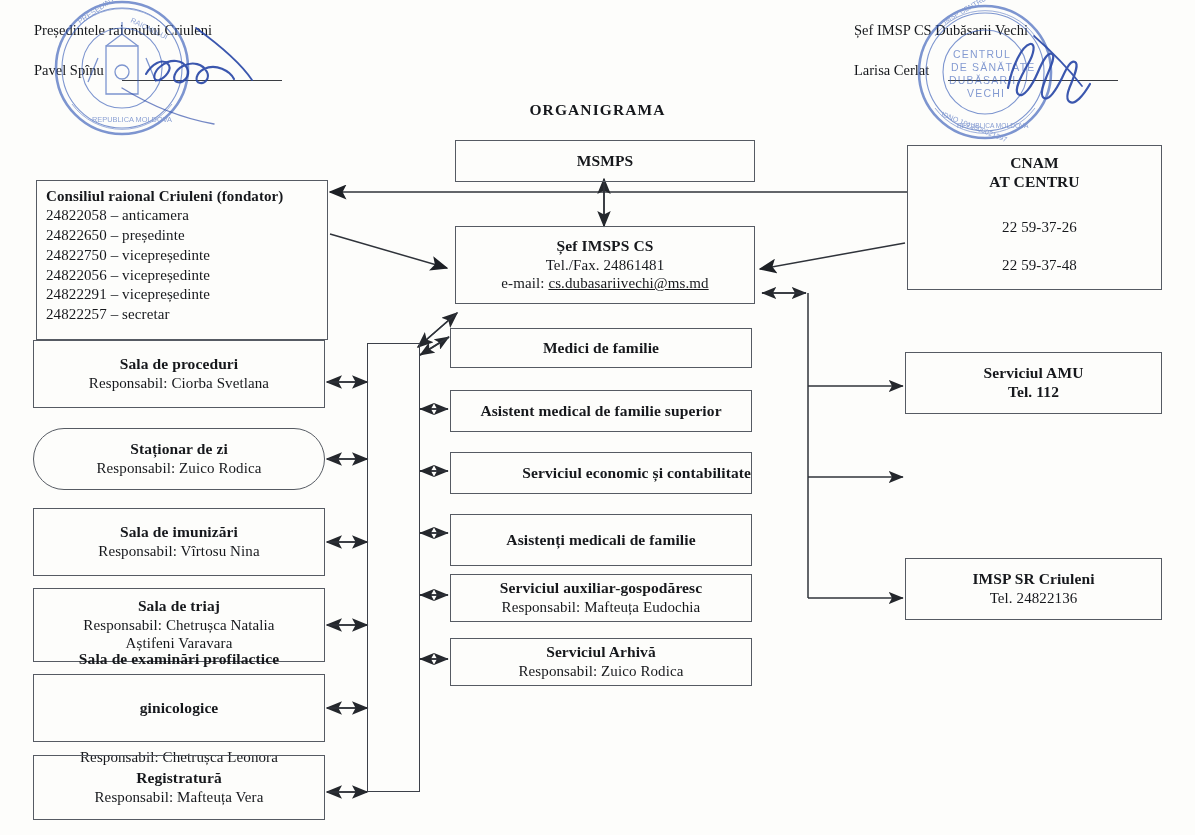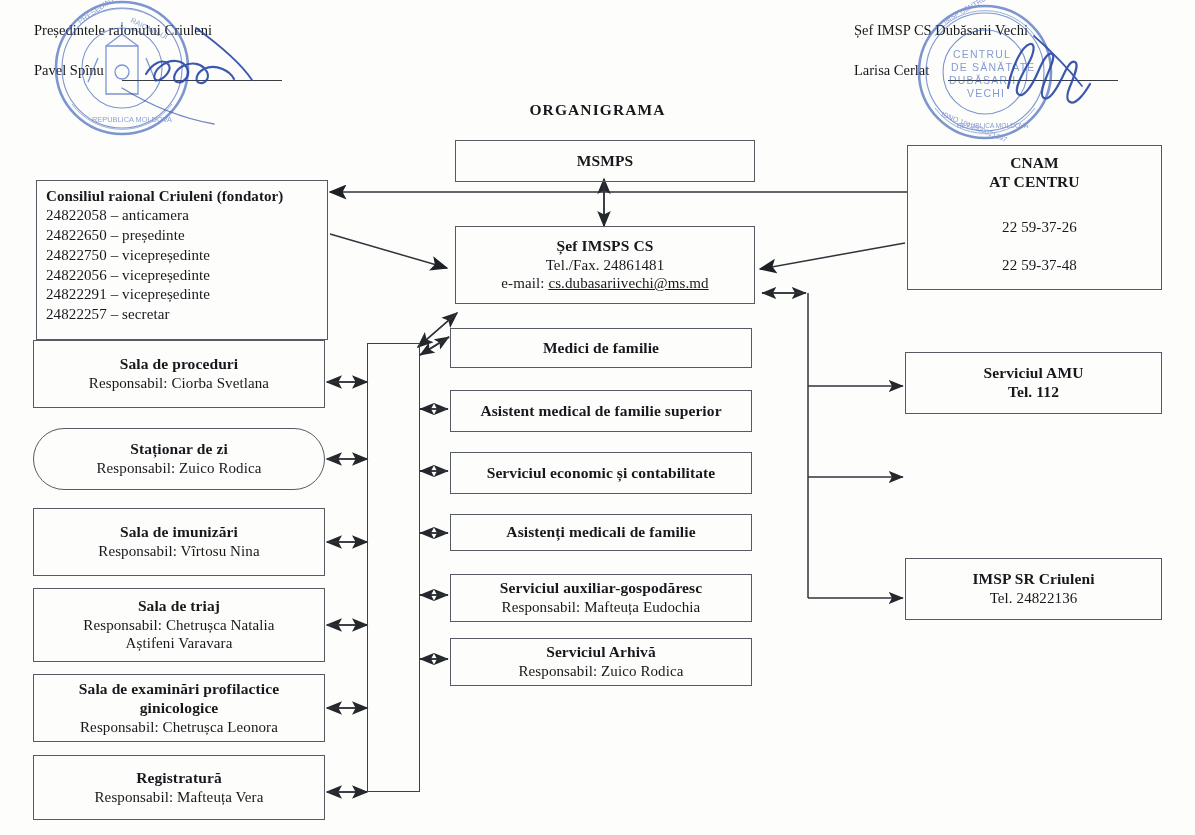--- a/index.html
+++ b/index.html
@@ -280,7 +280,7 @@
     <div class="t1">Asistent medical de familie superior</div>
   </div>
 
-  <div class="box" style="left:450px;top:452px;width:302px;height:42px;">
+  <div class="box" style="left:450px;top:452px;width:302px;height:42px;align-items:flex-end;">
     <div class="t1">Serviciul economic și contabilitate</div>
   </div>
 

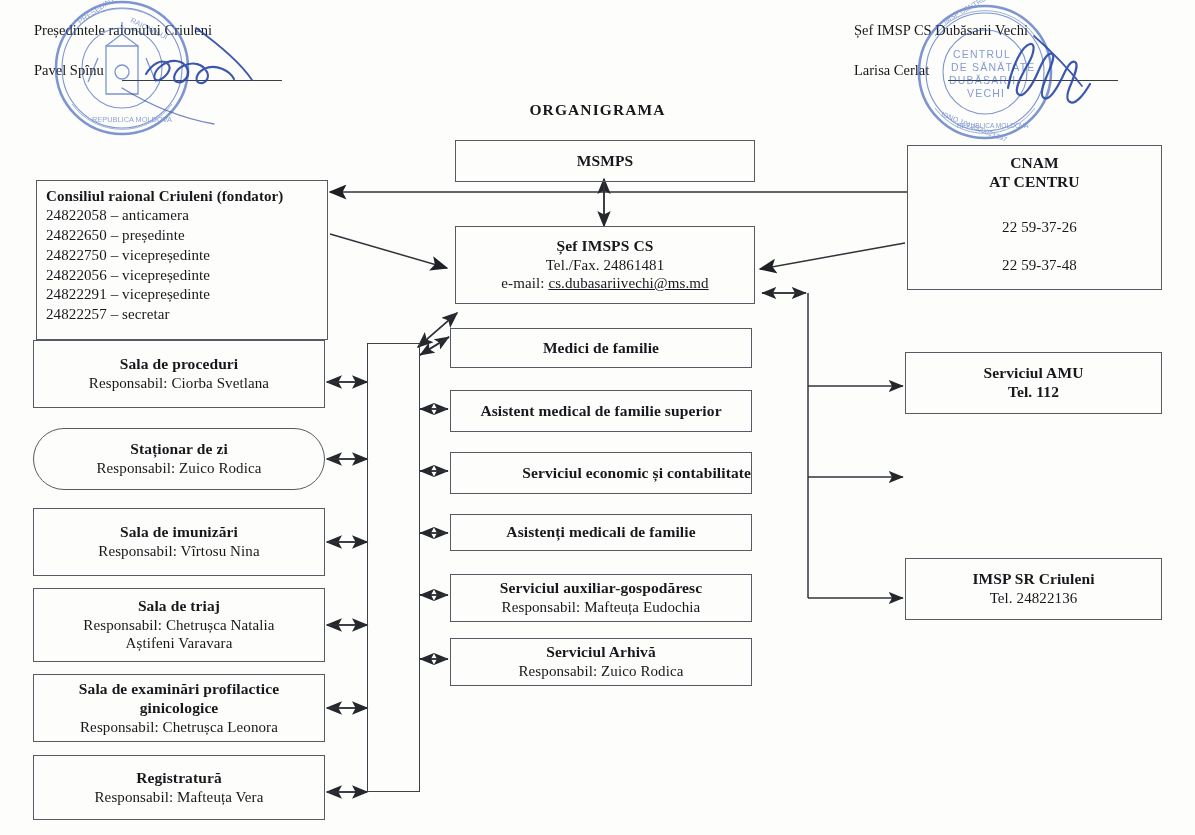--- a/index.html
+++ b/index.html
@@ -284,7 +284,7 @@
     <div class="t1">Serviciul economic și contabilitate</div>
   </div>
 
-  <div class="box" style="left:450px;top:514px;width:302px;height:37px;">
+  <div class="box" style="left:450px;top:514px;width:302px;height:52px;">
     <div class="t1">Asistenți medicali de familie</div>
   </div>
 

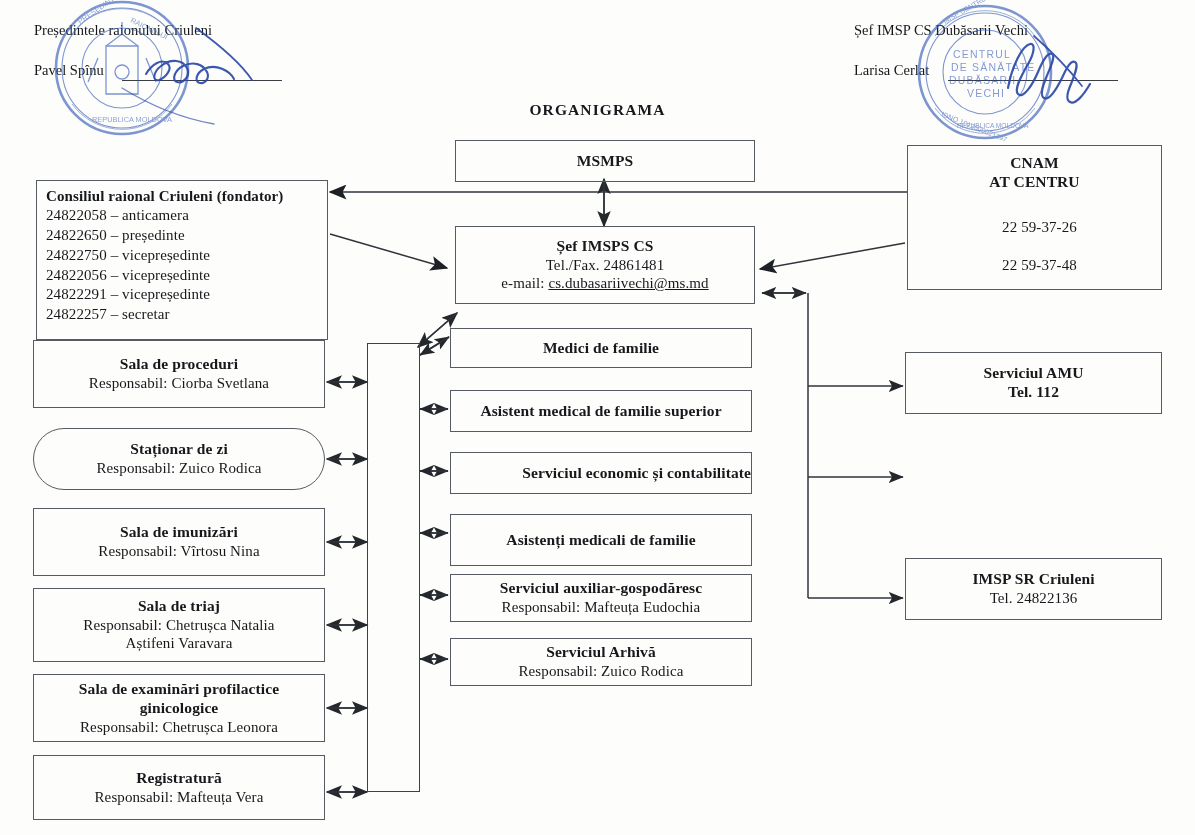--- a/index.html
+++ b/index.html
@@ -261,7 +261,7 @@
     <div class="t2">Aștifeni Varavara</div>
   </div>
 
-  <div class="box" style="left:33px;top:674px;width:292px;height:68px;">
+  <div class="box" style="left:33px;top:674px;width:292px;height:68px;gap:30px;">
     <div class="t1">Sala de examinări profilactice</div>
     <div class="t1">ginicologice</div>
     <div class="t2">Responsabil: Chetrușca Leonora</div>

